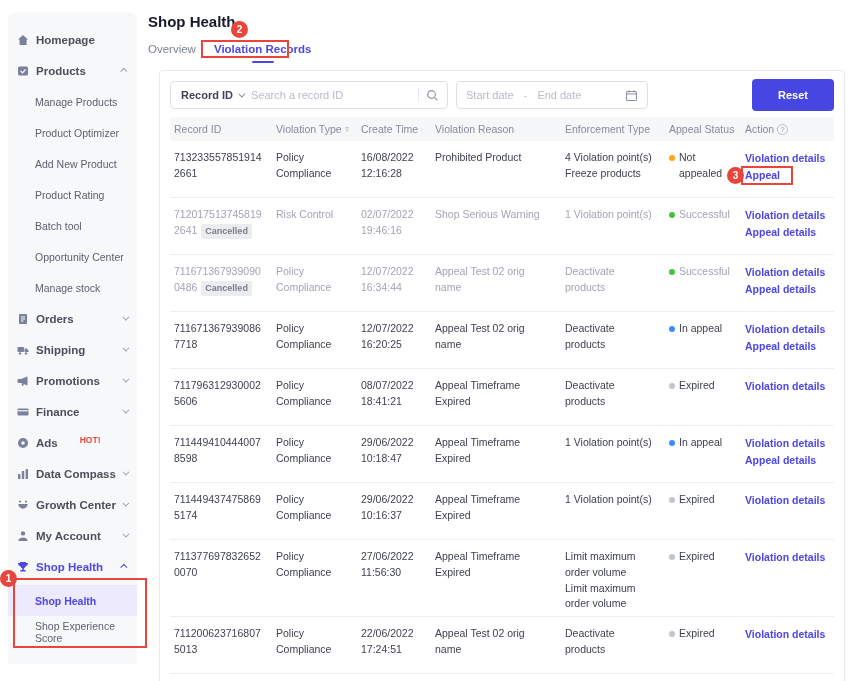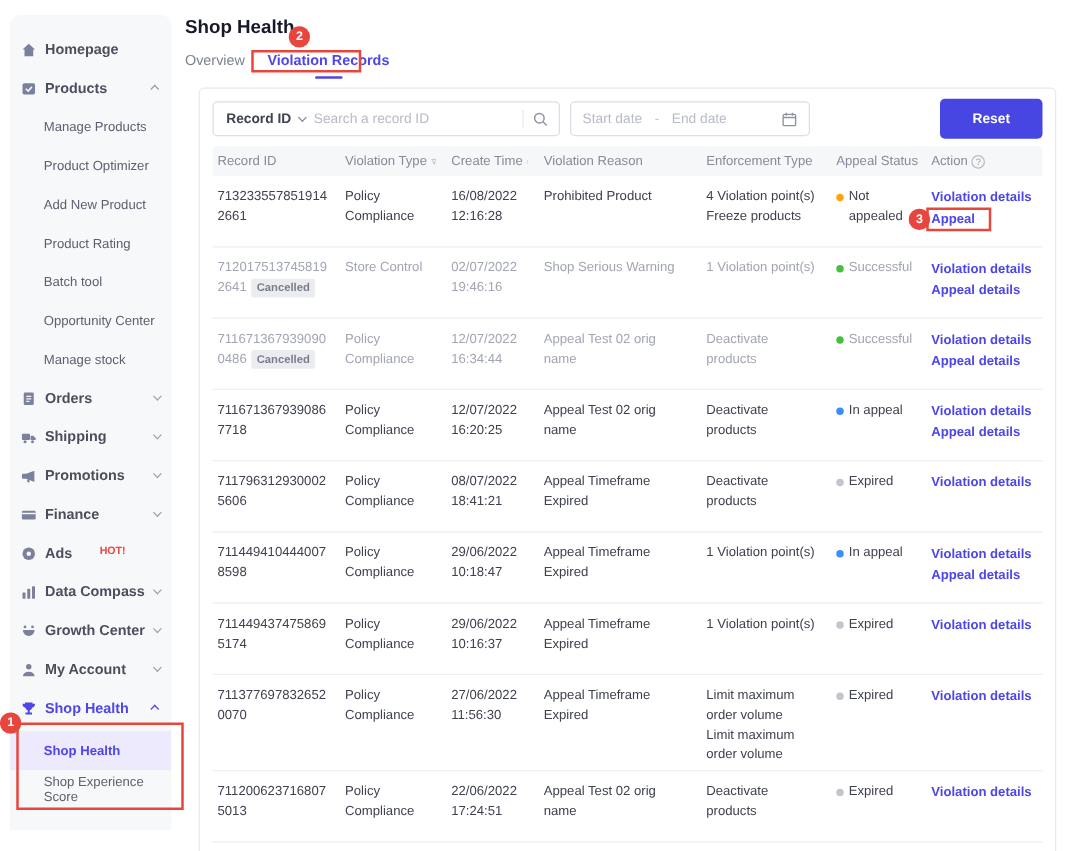--- a/index.html
+++ b/index.html
@@ -302,7 +302,7 @@
 
         <div class="tr row cancelled">
           <div class="td"><span class="idtext">7120175137458192641</span><span class="badge">Cancelled</span></div>
-          <div class="td">Store Control</div>
+          <div class="td">Risk Control</div>
           <div class="td pre">02/07/2022
 19:46:16</div>
           <div class="td">Shop Serious Warning</div>

